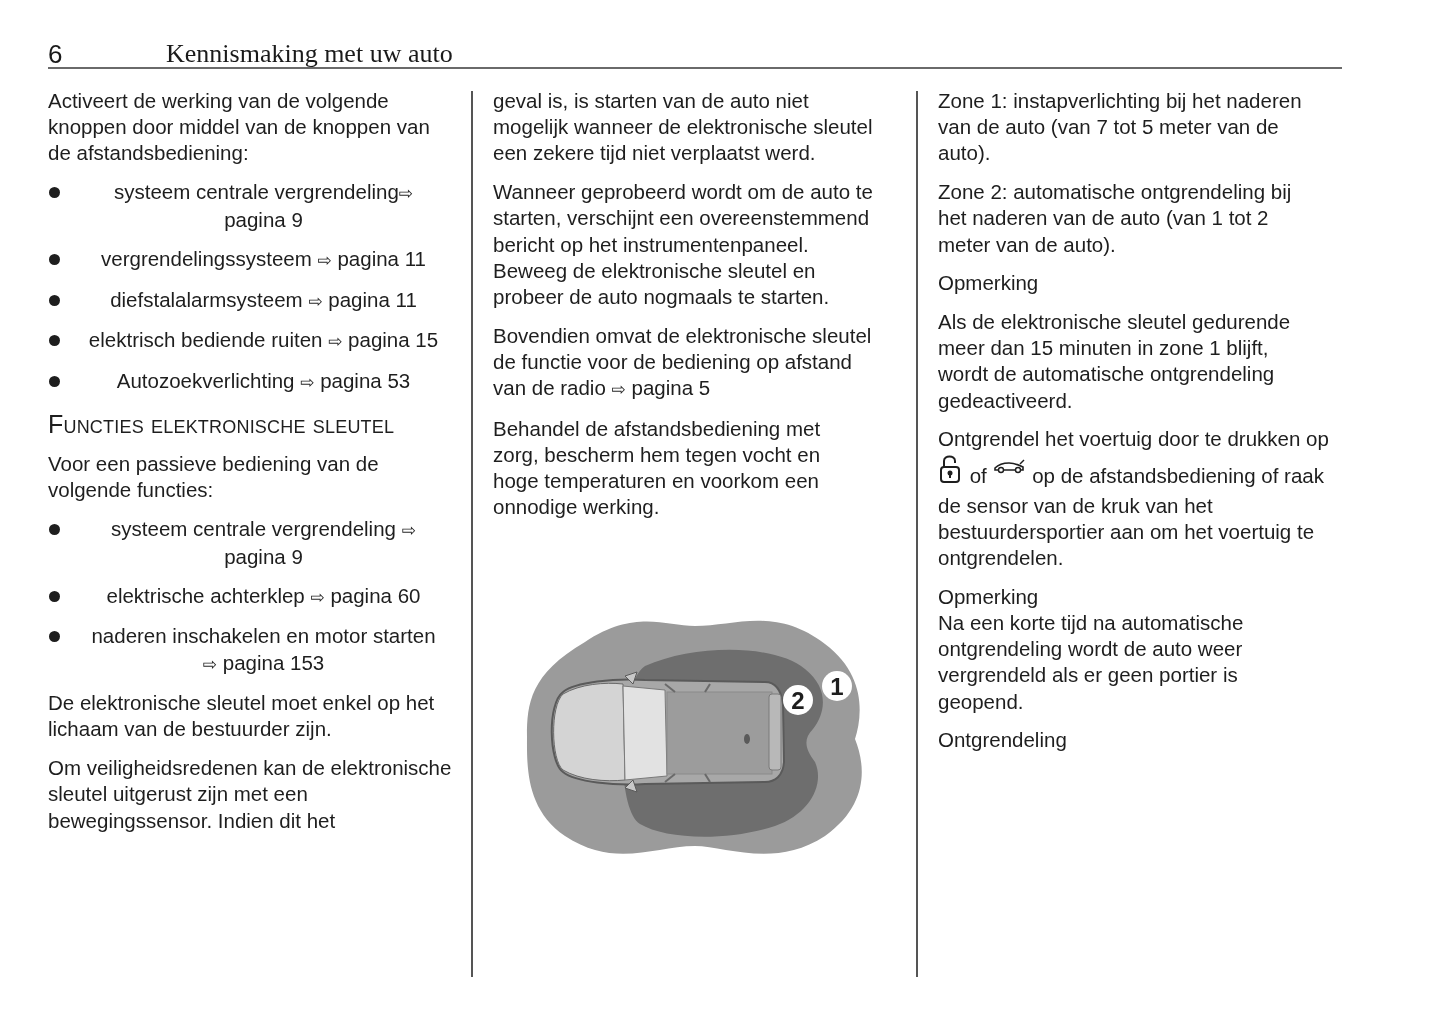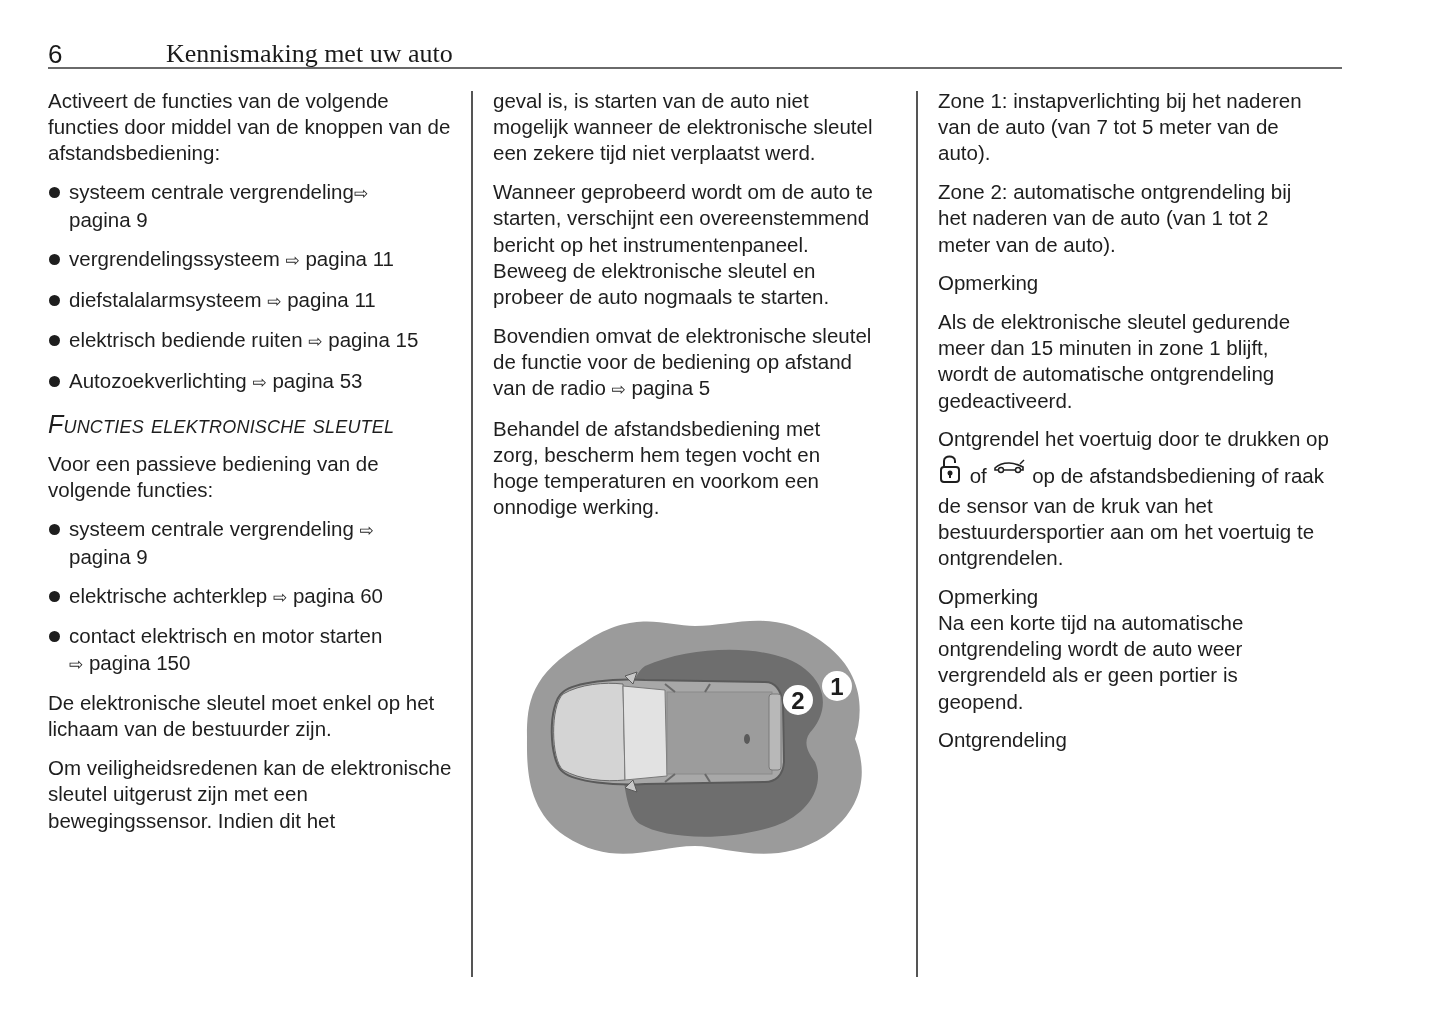--- a/index.html
+++ b/index.html
@@ -49,7 +49,7 @@
 <div class="vdivider vd2"></div>
 
 <div class="col col1">
-  <p>Activeert de functies van de volgende functies door middel van de knoppen van de afstandsbediening:</p>
+  <p>Activeert de werking van de volgende knoppen door middel van de knoppen van de afstandsbediening:</p>
   <ul class="bullets">
     <li><span class="dot"></span><span>systeem centrale vergrendeling</span><span class="arrow">⇨</span><br><span>pagina 9</span></li>
     <li><span class="dot"></span><span>vergrendelingssysteem </span><span class="arrow">⇨</span><span> pagina 11</span></li>

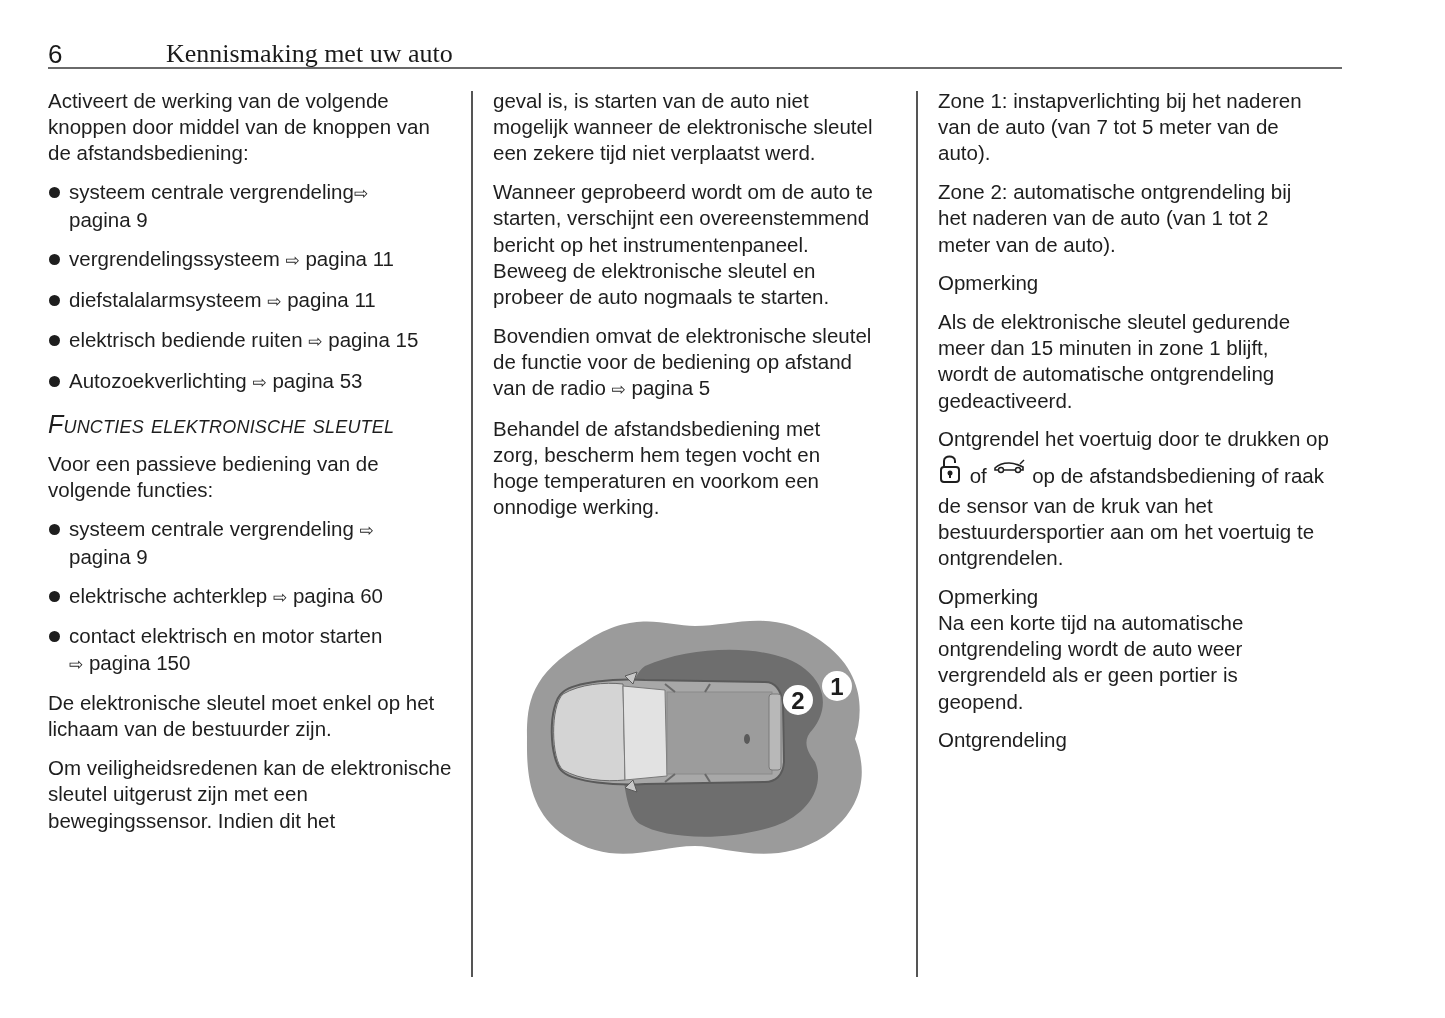--- a/index.html
+++ b/index.html
@@ -22,7 +22,7 @@
   .vd2 { left: 916px; }
 
   p { margin: 0 0 12.5px 0; }
-  ul.bullets { list-style: none; margin: 0 0 12px 0; padding: 0; }
+  ul.bullets { list-style: none; margin: 0 0 12px 0; padding: 0; text-align: center; }
   ul.bullets li { position: relative; padding-left: 21px; margin-bottom: 12.5px; }
   ul.bullets li .dot { position: absolute; left: 1px; top: 8px; width: 11px; height: 11px; border-radius: 50%; background: #1e1e1e; }
   .arrow { font-size: 17px; }

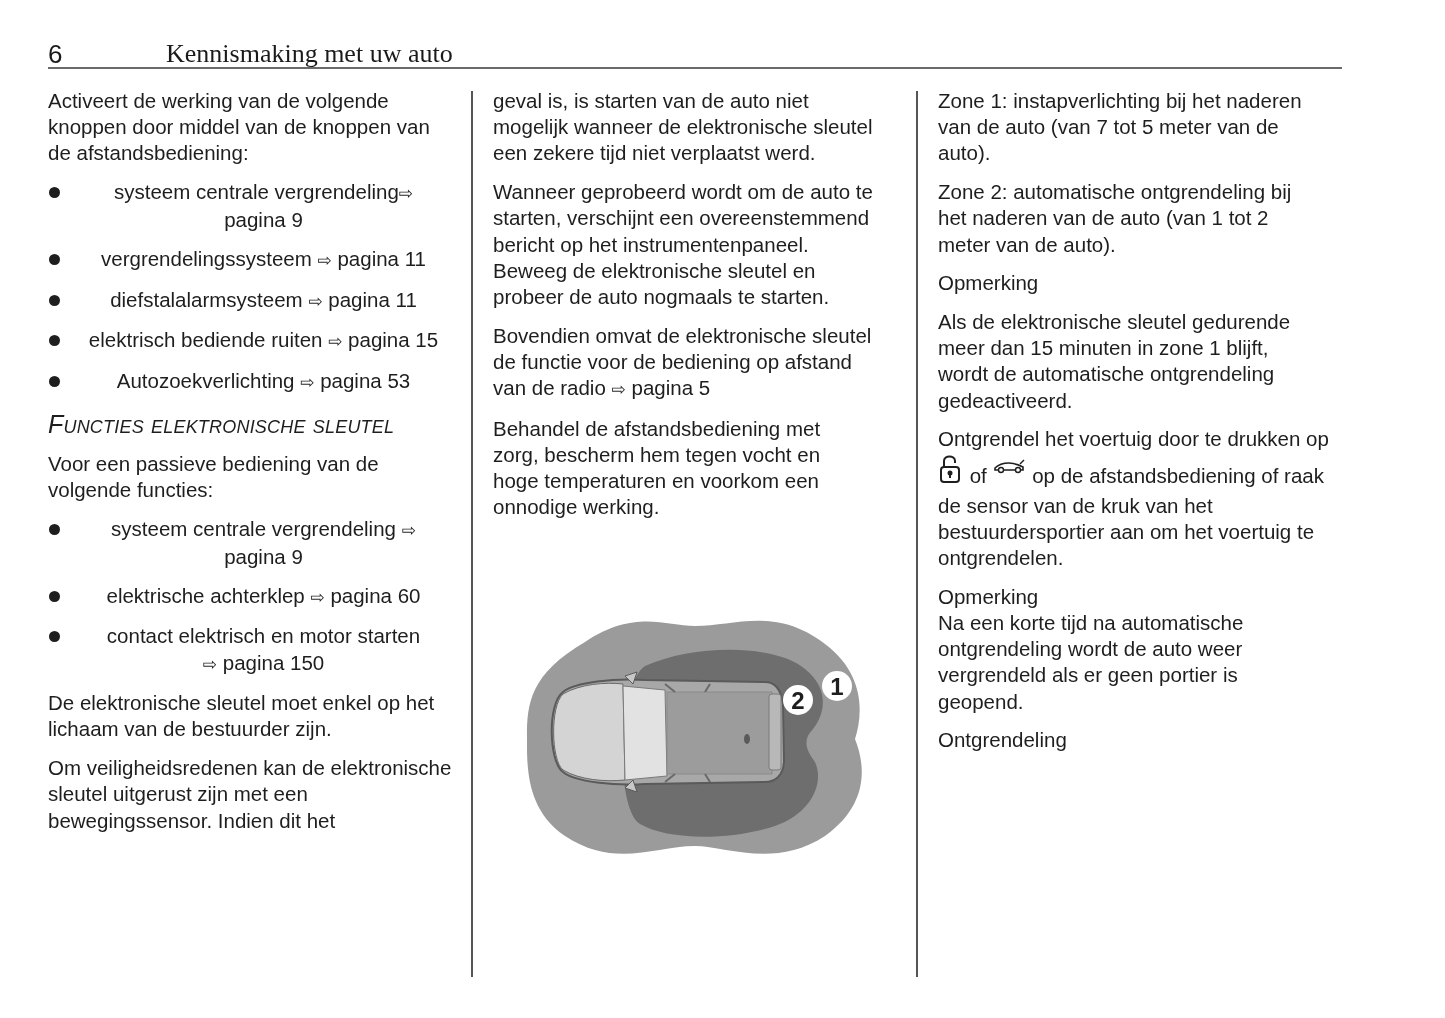--- a/index.html
+++ b/index.html
@@ -27,7 +27,7 @@
   ul.bullets li .dot { position: absolute; left: 1px; top: 8px; width: 11px; height: 11px; border-radius: 50%; background: #1e1e1e; }
   .arrow { font-size: 17px; }
 
-  .smallcaps-heading { font-size: 25px; line-height: 30px; margin: 2px 0 12px 0; font-variant: small-caps; letter-spacing: 0.2px; color: #1e1e1e; font-style: italic; }
+  .smallcaps-heading { font-size: 25px; line-height: 30px; margin: 2px 0 12px 0; font-variant: small-caps; letter-spacing: 0.2px; color: #1e1e1e; }
   .subhead { margin: 0 0 12.5px 0; }
   .subhead.tight { margin-bottom: 0; }
   .zone-label { font-weight: normal; }

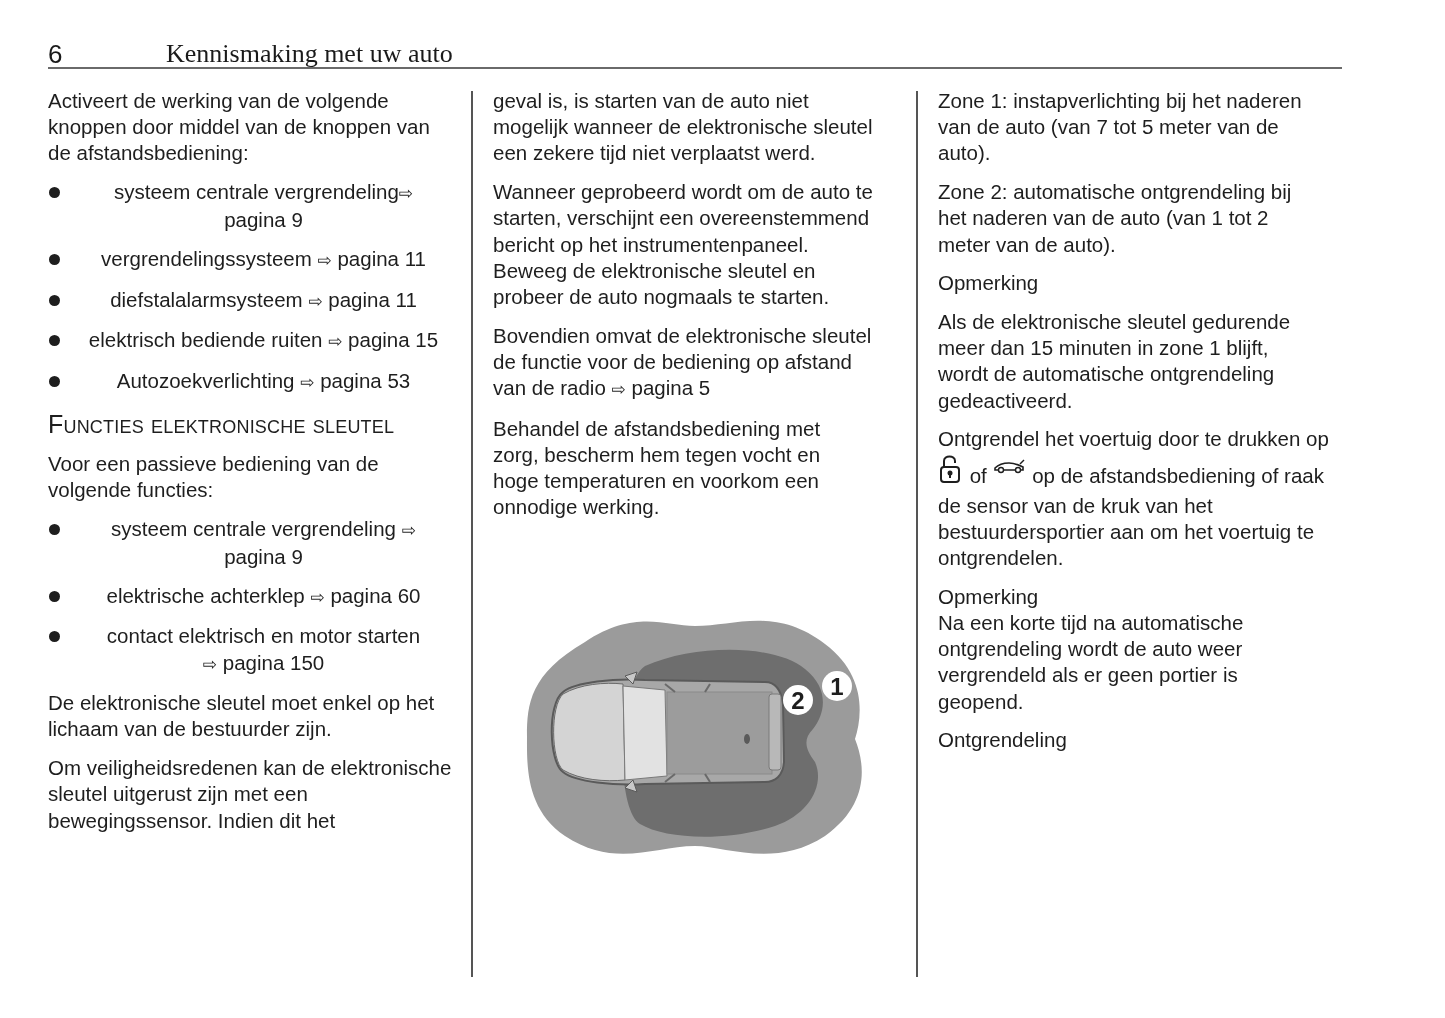--- a/index.html
+++ b/index.html
@@ -62,7 +62,7 @@
   <ul class="bullets">
     <li><span class="dot"></span><span>systeem centrale vergrendeling </span><span class="arrow">⇨</span><br><span> pagina 9</span></li>
     <li><span class="dot"></span><span>elektrische achterklep </span><span class="arrow">⇨</span><span> pagina 60</span></li>
-    <li><span class="dot"></span><span>contact elektrisch en motor starten </span><br><span class="arrow">⇨</span><span> pagina 150</span></li>
+    <li><span class="dot"></span><span>naderen inschakelen en motor starten </span><br><span class="arrow">⇨</span><span> pagina 150</span></li>
   </ul>
   <p>De elektronische sleutel moet enkel op het lichaam van de bestuurder zijn.</p>
   <p>Om veiligheidsredenen kan de elektronische sleutel uitgerust zijn met een bewegingssensor. Indien dit het</p>

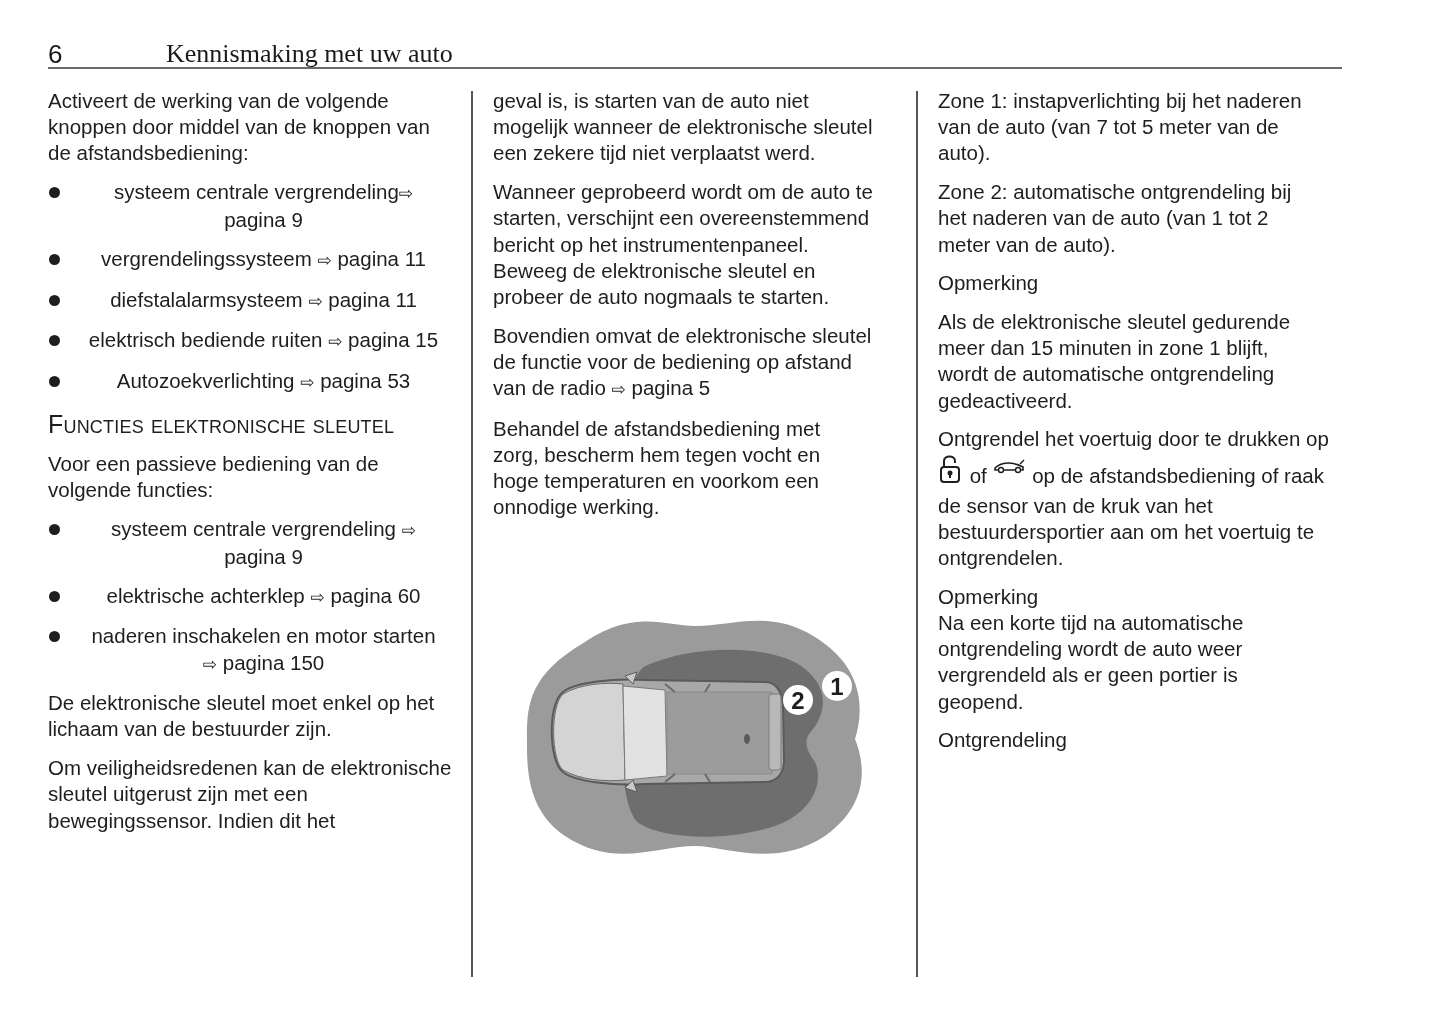--- a/index.html
+++ b/index.html
@@ -62,7 +62,7 @@
   <ul class="bullets">
     <li><span class="dot"></span><span>systeem centrale vergrendeling </span><span class="arrow">⇨</span><br><span> pagina 9</span></li>
     <li><span class="dot"></span><span>elektrische achterklep </span><span class="arrow">⇨</span><span> pagina 60</span></li>
-    <li><span class="dot"></span><span>naderen inschakelen en motor starten </span><br><span class="arrow">⇨</span><span> pagina 150</span></li>
+    <li><span class="dot"></span><span>naderen inschakelen en motor starten </span><br><span class="arrow">⇨</span><span> pagina 153</span></li>
   </ul>
   <p>De elektronische sleutel moet enkel op het lichaam van de bestuurder zijn.</p>
   <p>Om veiligheidsredenen kan de elektronische sleutel uitgerust zijn met een bewegingssensor. Indien dit het</p>

